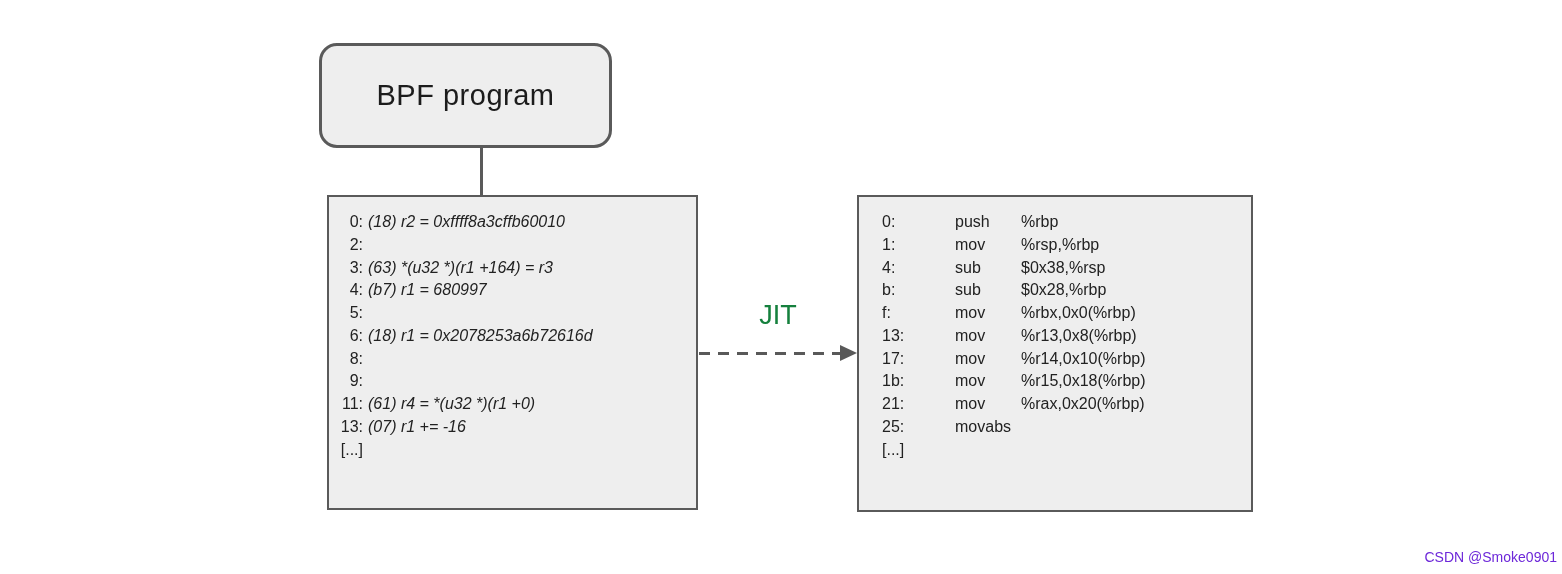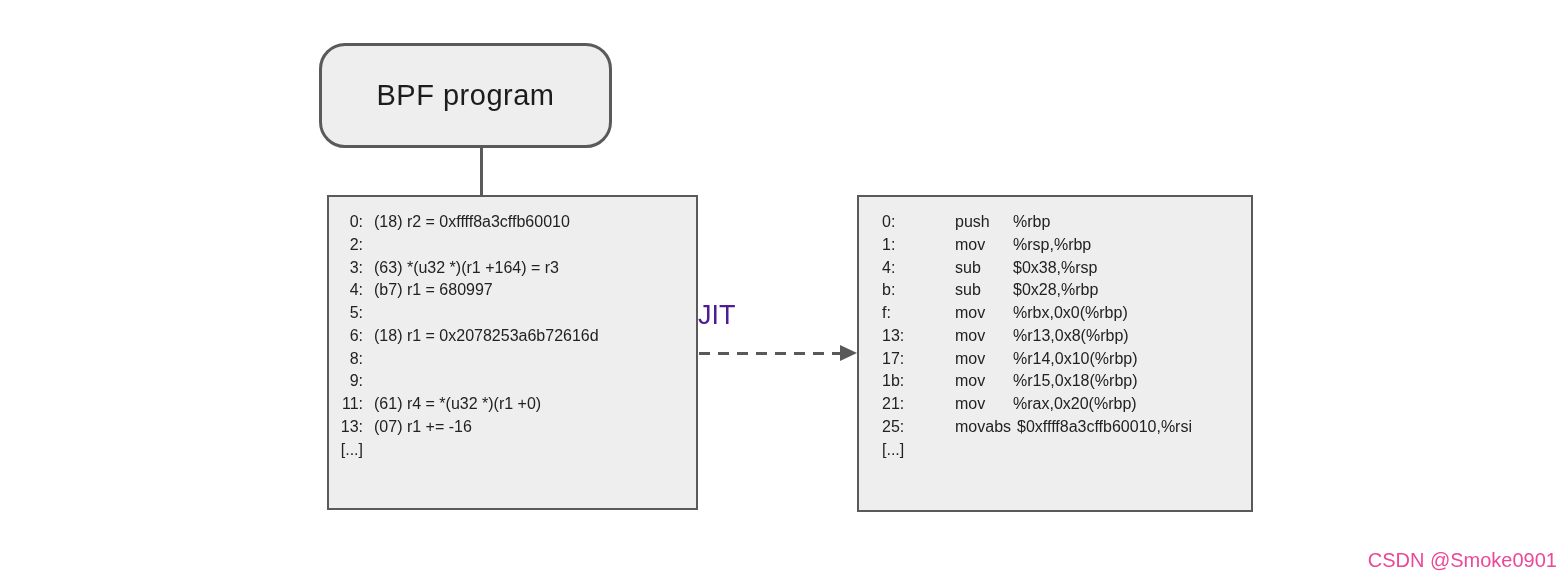--- a/index.html
+++ b/index.html
@@ -27,7 +27,7 @@
     box-sizing: border-box;
     background: #eeeeee;
     border: 3px solid #5a5a5a;
-    border-radius: 26px;
+    border-radius: 18px;
     display: flex;
     align-items: center;
     justify-content: center;

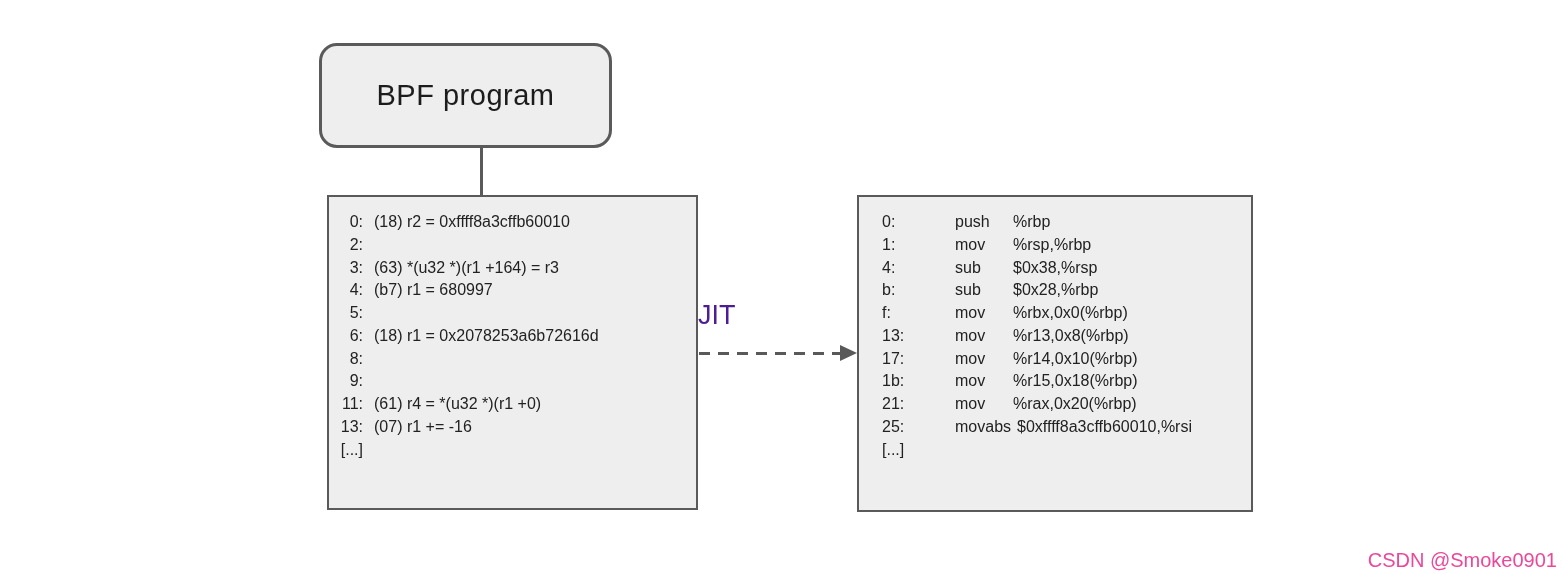--- a/index.html
+++ b/index.html
@@ -82,7 +82,8 @@
     text-align: right;
   }
   .bytecode .txt {
-    margin-left: 11px;
+    margin-left: 5px;
+    font-style: italic;
   }
   .jitted .off {
     flex: none;

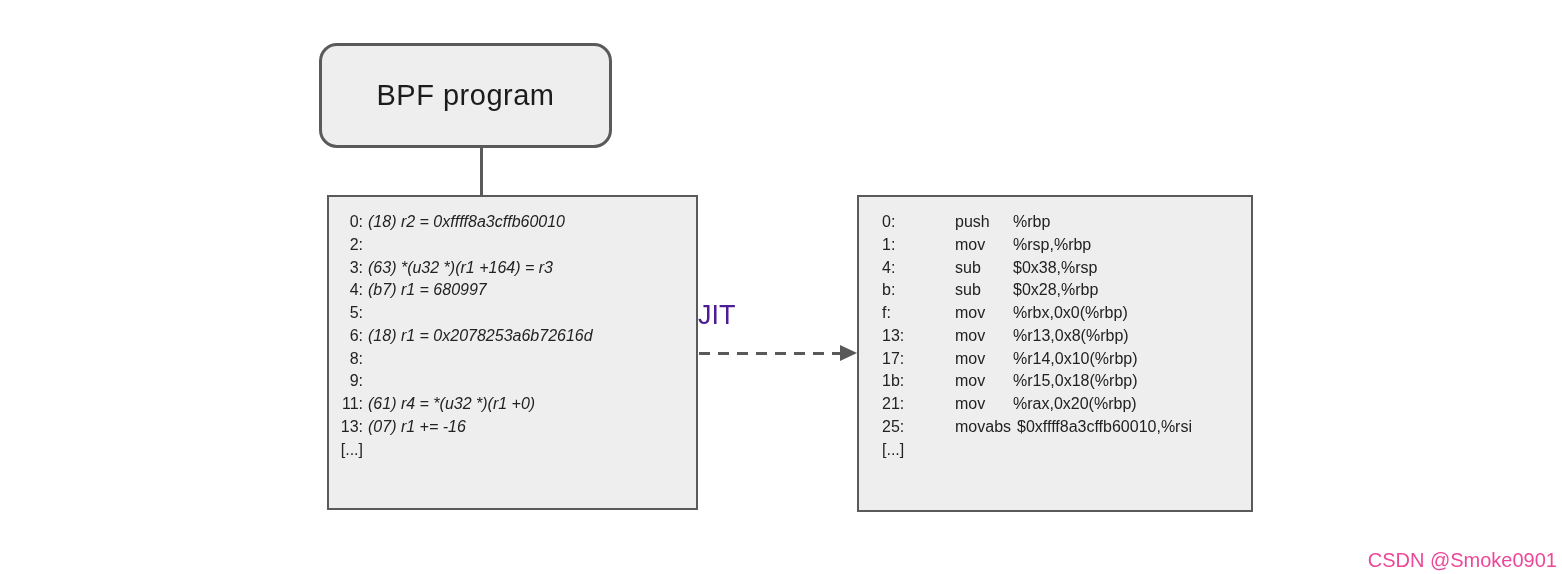--- a/index.html
+++ b/index.html
@@ -93,7 +93,7 @@
   .jitted .mn {
     flex: none;
     min-width: 52px;
-    margin-right: 6px;
+    margin-right: 14px;
   }
 
   

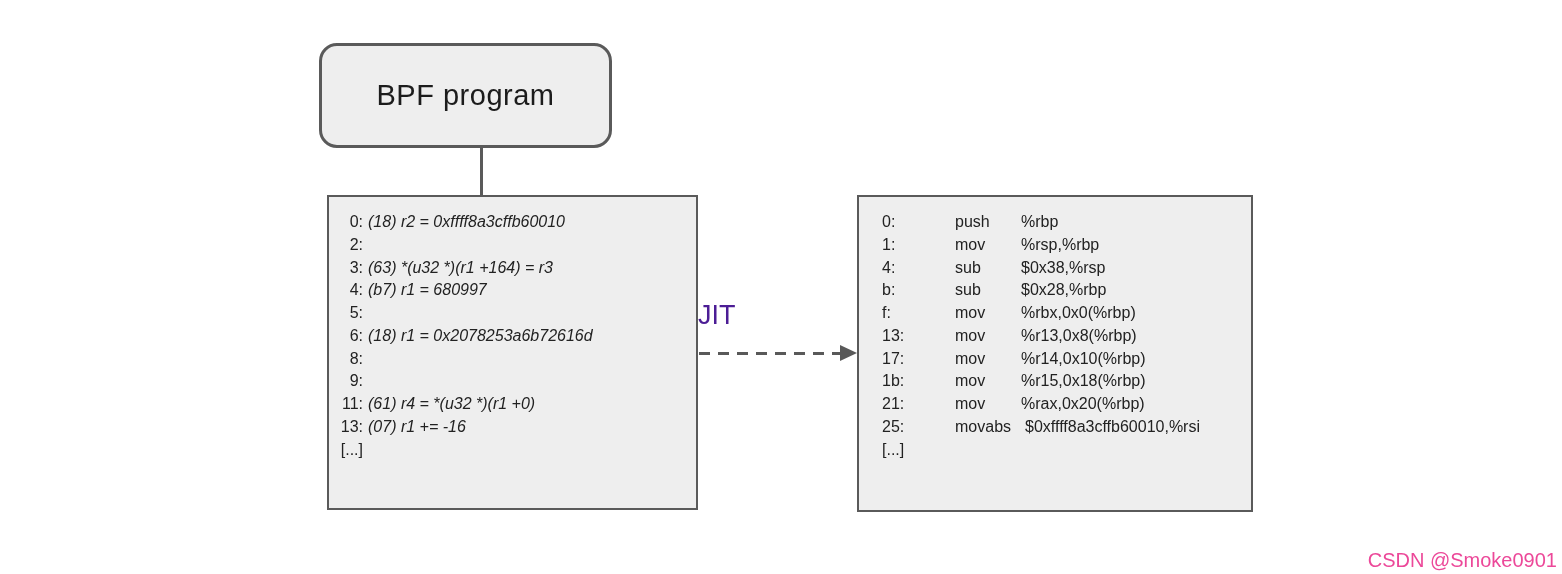--- a/index.html
+++ b/index.html
@@ -102,8 +102,9 @@
     left: 698px;
     top: 300px;
     width: 160px;
+    text-align: center;
     font-size: 27px;
-    color: #4c1d95;
+    color: #15803d;
   }
   .jit-arrow {
     position: absolute;

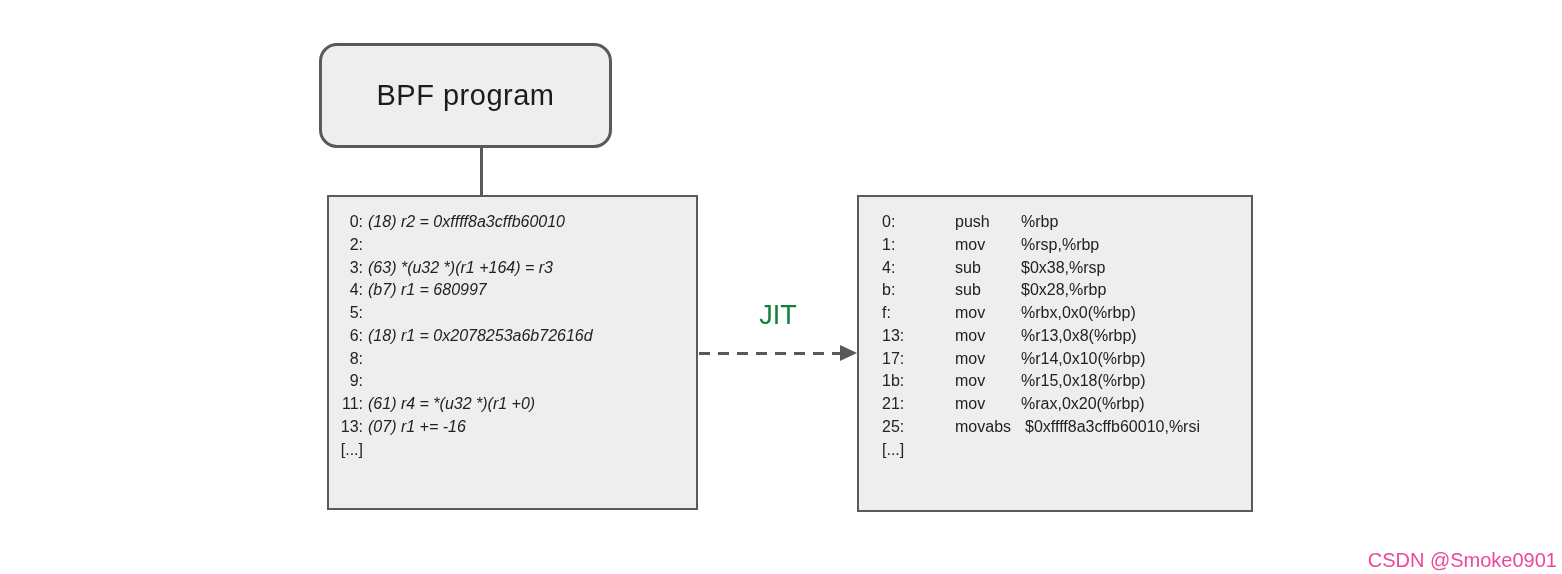--- a/index.html
+++ b/index.html
@@ -186,7 +186,7 @@
         <div class="line"><span class="off">17:</span><span class="mn">mov</span><span class="args">%r14,0x10(%rbp)</span></div>
         <div class="line"><span class="off">1b:</span><span class="mn">mov</span><span class="args">%r15,0x18(%rbp)</span></div>
         <div class="line"><span class="off">21:</span><span class="mn">mov</span><span class="args">%rax,0x20(%rbp)</span></div>
-        <div class="line"><span class="off">25:</span><span class="mn">movabs</span><span class="args">$0xffff8a3cffb60010,%rsi</span></div>
+        <div class="line"><span class="off">25:</span><span class="mn">movabs</span></div>
         <div class="line"><span class="off">[...]</span><span class="mn"></span><span class="args"></span></div>
       </div>
   </div>

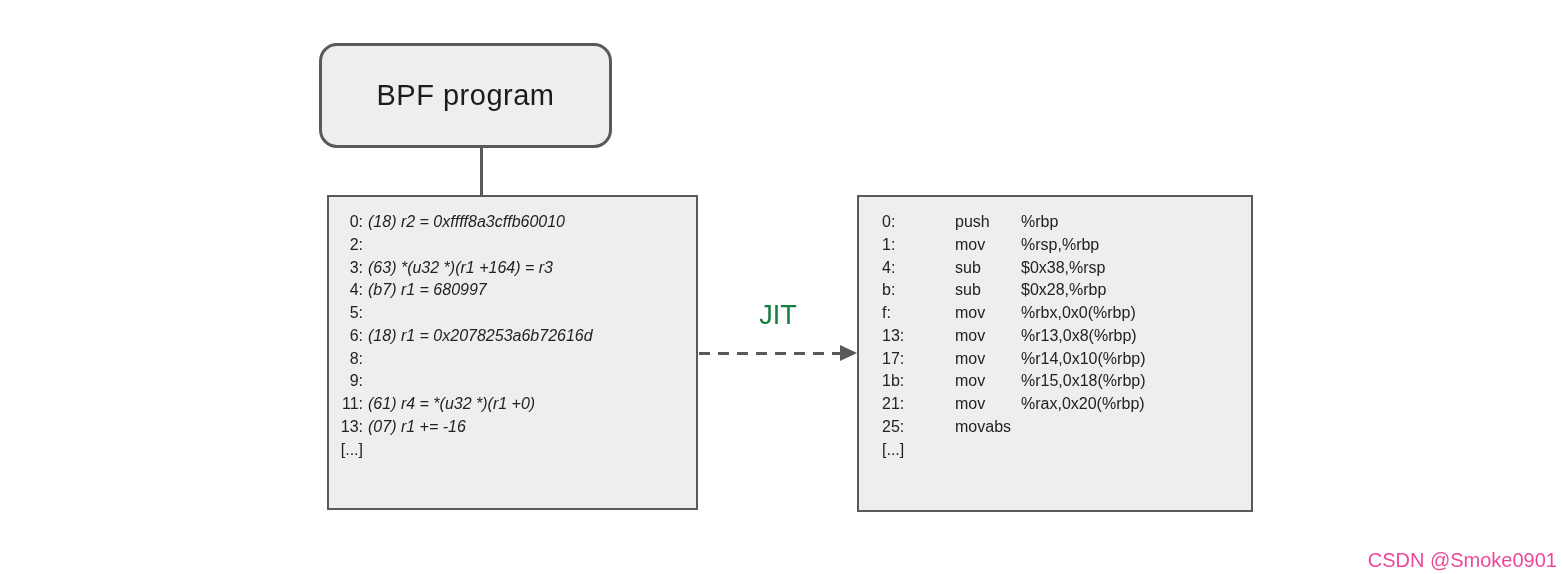--- a/index.html
+++ b/index.html
@@ -137,8 +137,8 @@
     position: absolute;
     top: 549px;
     right: 5px;
-    font-size: 20px;
-    color: #ec4899;
+    font-size: 14px;
+    color: #6d28d9;
   }
 </style>
 </head>

